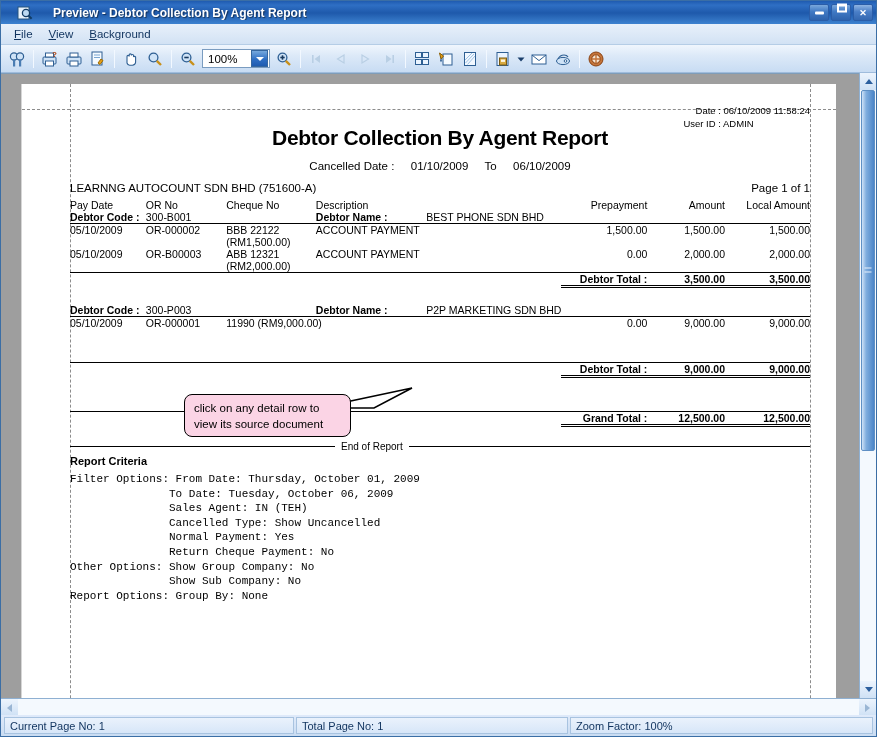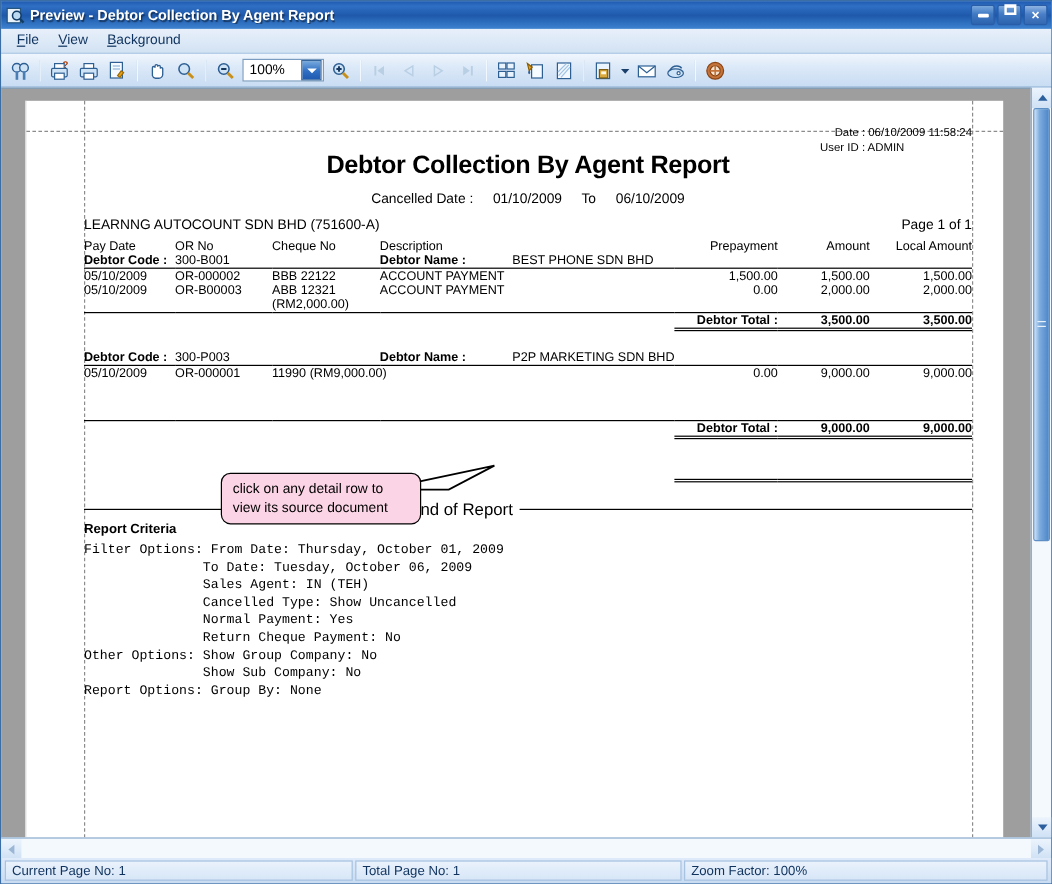--- a/index.html
+++ b/index.html
@@ -26,8 +26,9 @@
     height: 23px; flex: 0 0 23px;
     background: linear-gradient(to bottom, #1f5bb0 0%, #2f6fc4 18%, #1e59ab 52%, #3d82d0 100%);
     display: flex; align-items: center;
-    padding: 0 2px 0 4px;
+    padding: 0 2px 0 16px;
     position: relative;
+    gap: 16px;
   }
   #titlebar .app-icon {
     width: 16px; height: 16px; flex: 0 0 16px;

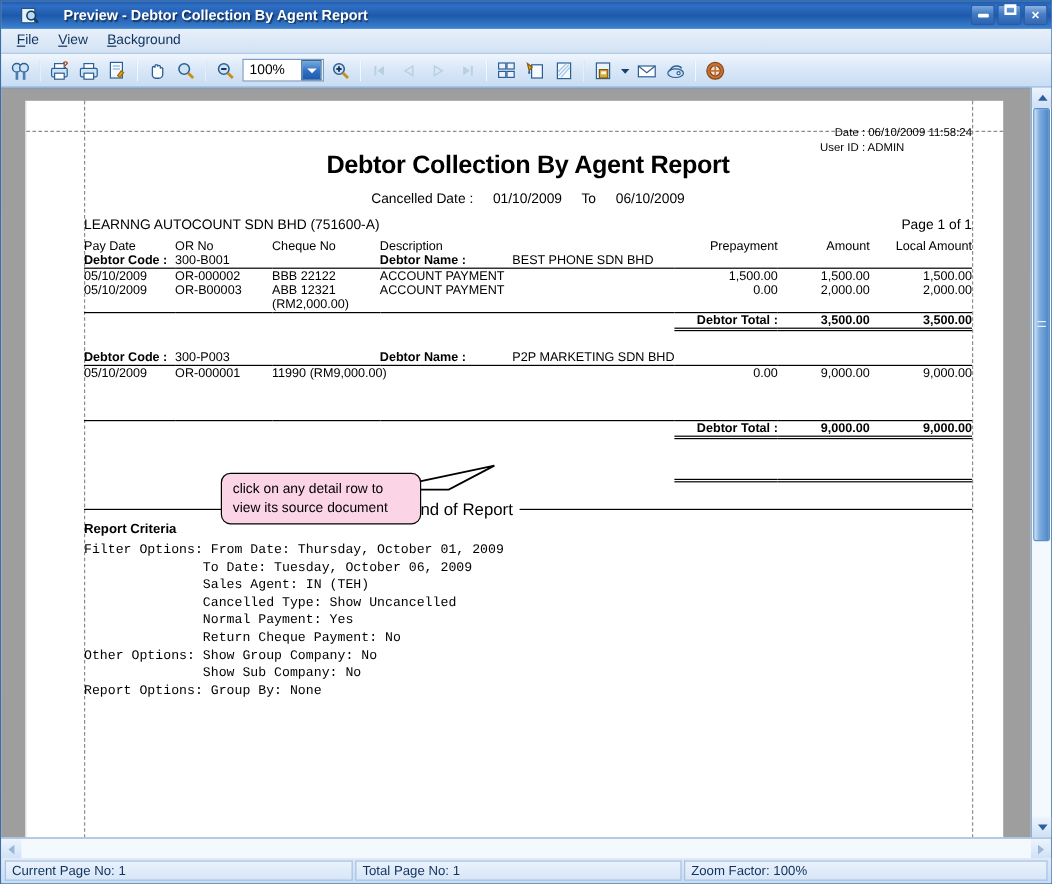--- a/index.html
+++ b/index.html
@@ -586,6 +586,15 @@
                   <td class="num">1,500.00</td>
                   <td class="num">1,500.00</td>
                 </tr>
+                <tr>
+                  <td></td>
+                    <td></td>
+                  <td class="sub">(RM1,500.00)</td>
+                  <td class="sub"></td>
+                    <td class="sub"></td>
+                    <td class="sub"></td>
+                    <td class="sub"></td>
+                </tr>
 
                 <tr class="det-row">
                   <td>05/10/2009</td>

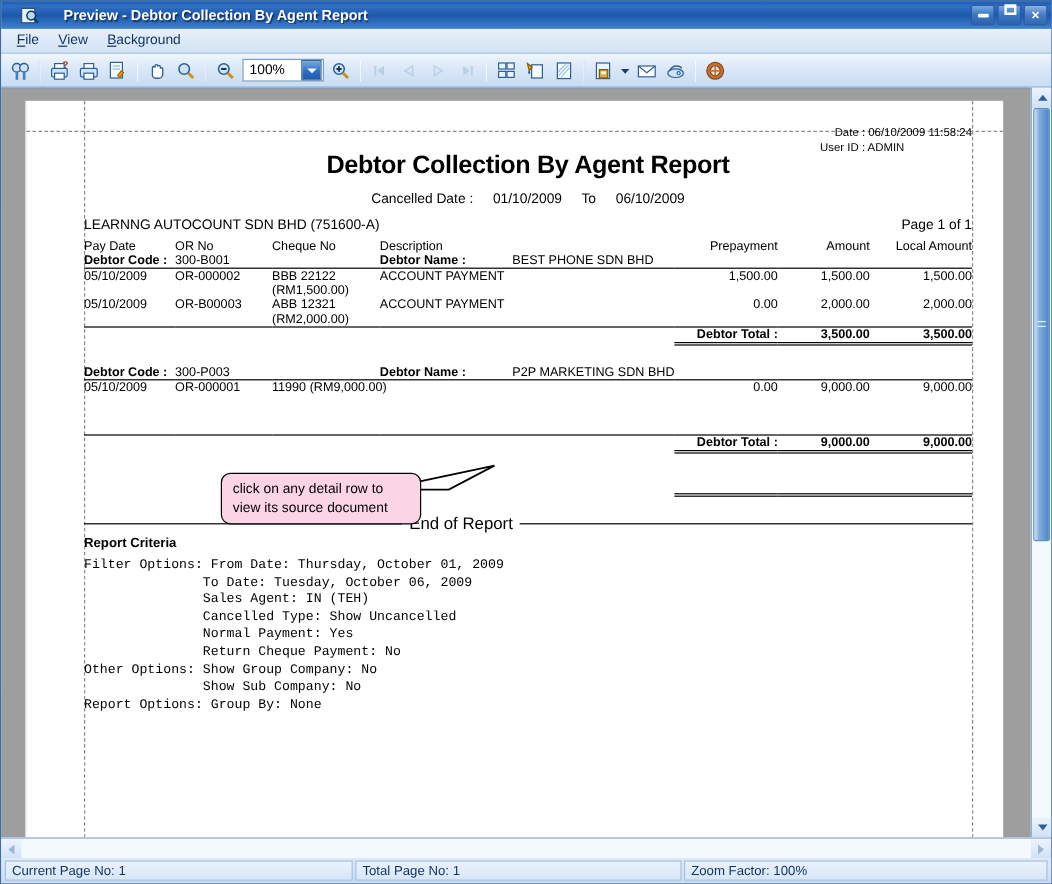--- a/index.html
+++ b/index.html
@@ -672,6 +672,12 @@
                     <td colspan="7"></td>
                   </tr>
 
+                <tr class="tot-row">
+                  <td colspan="4"></td>
+                  <td class="num">Grand Total :</td>
+                  <td class="num">12,500.00</td>
+                  <td class="num">12,500.00</td>
+                </tr>
                 <tr class="dbl-rule">
                   <td colspan="4" style="border:none"></td>
                     <td colspan="3"></td>

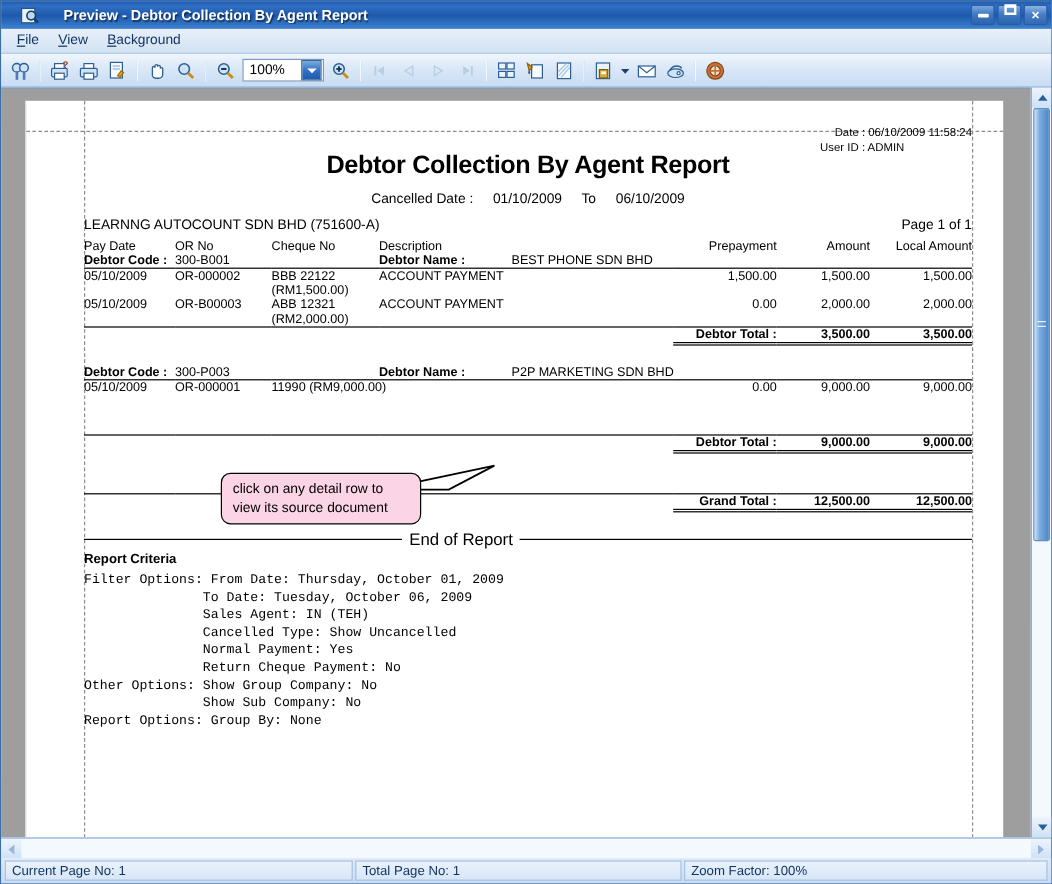--- a/index.html
+++ b/index.html
@@ -210,7 +210,7 @@
   
   .eor {
     margin-top: 14px; display: flex; align-items: center;
-    font-size: 14px; color: #000;
+    font-size: 10px; color: #000;
   }
   .eor .line { flex: 1 1 auto; height: 0; border-top: 1px solid #000; }
   .eor .txt { padding: 0 6px; white-space: nowrap; }

